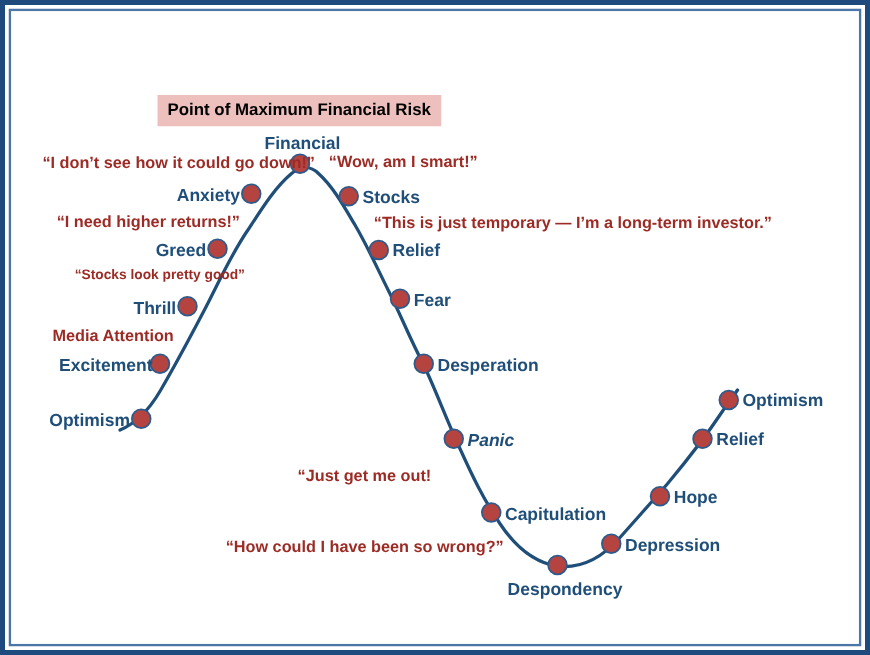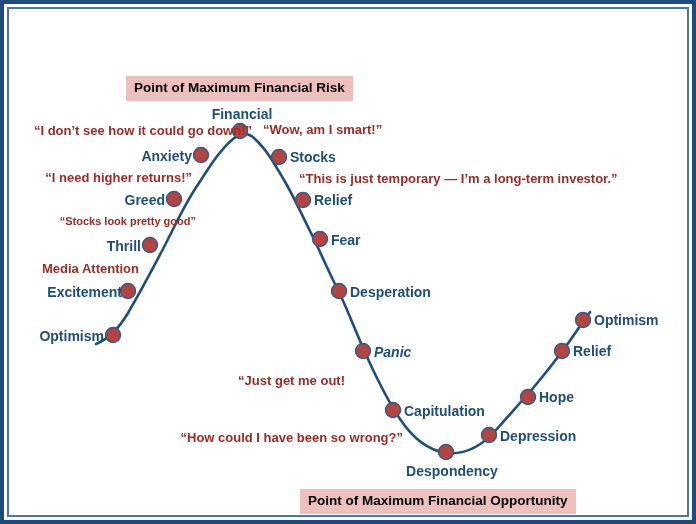--- a/index.html
+++ b/index.html
@@ -122,7 +122,6 @@
 
 
   <div class="badge badge-risk">Point of Maximum Financial Risk</div>
-  <div class="badge badge-opportunity">Point of Maximum Financial Opportunity</div>
 
   <svg id="curve-layer" viewBox="0 0 696 524">
     <path id="cycle-path" fill="none" stroke="#1f4e79" stroke-width="2.6" stroke-linecap="round" stroke-linejoin="round" d="M 96 344 C 108 339, 118 330, 128 313 C 142 289, 152 270, 163 249 C 176 224, 185 203, 199 183 C 210 166, 220 150, 233 139 C 240 133, 248 132, 255 139 C 266 149, 274 163, 284 180 C 294 197, 301 213, 311 233 C 321 253, 328 271, 339 292 C 349 313, 356 333, 368 359 C 378 381, 386 398, 400 419 C 412 437, 427 450, 446 453 C 465 455, 481 447, 496 430 C 511 413, 521 402, 534 387 C 549 369, 562 353, 578 329 C 582 323, 586 318, 590 312"></path>

